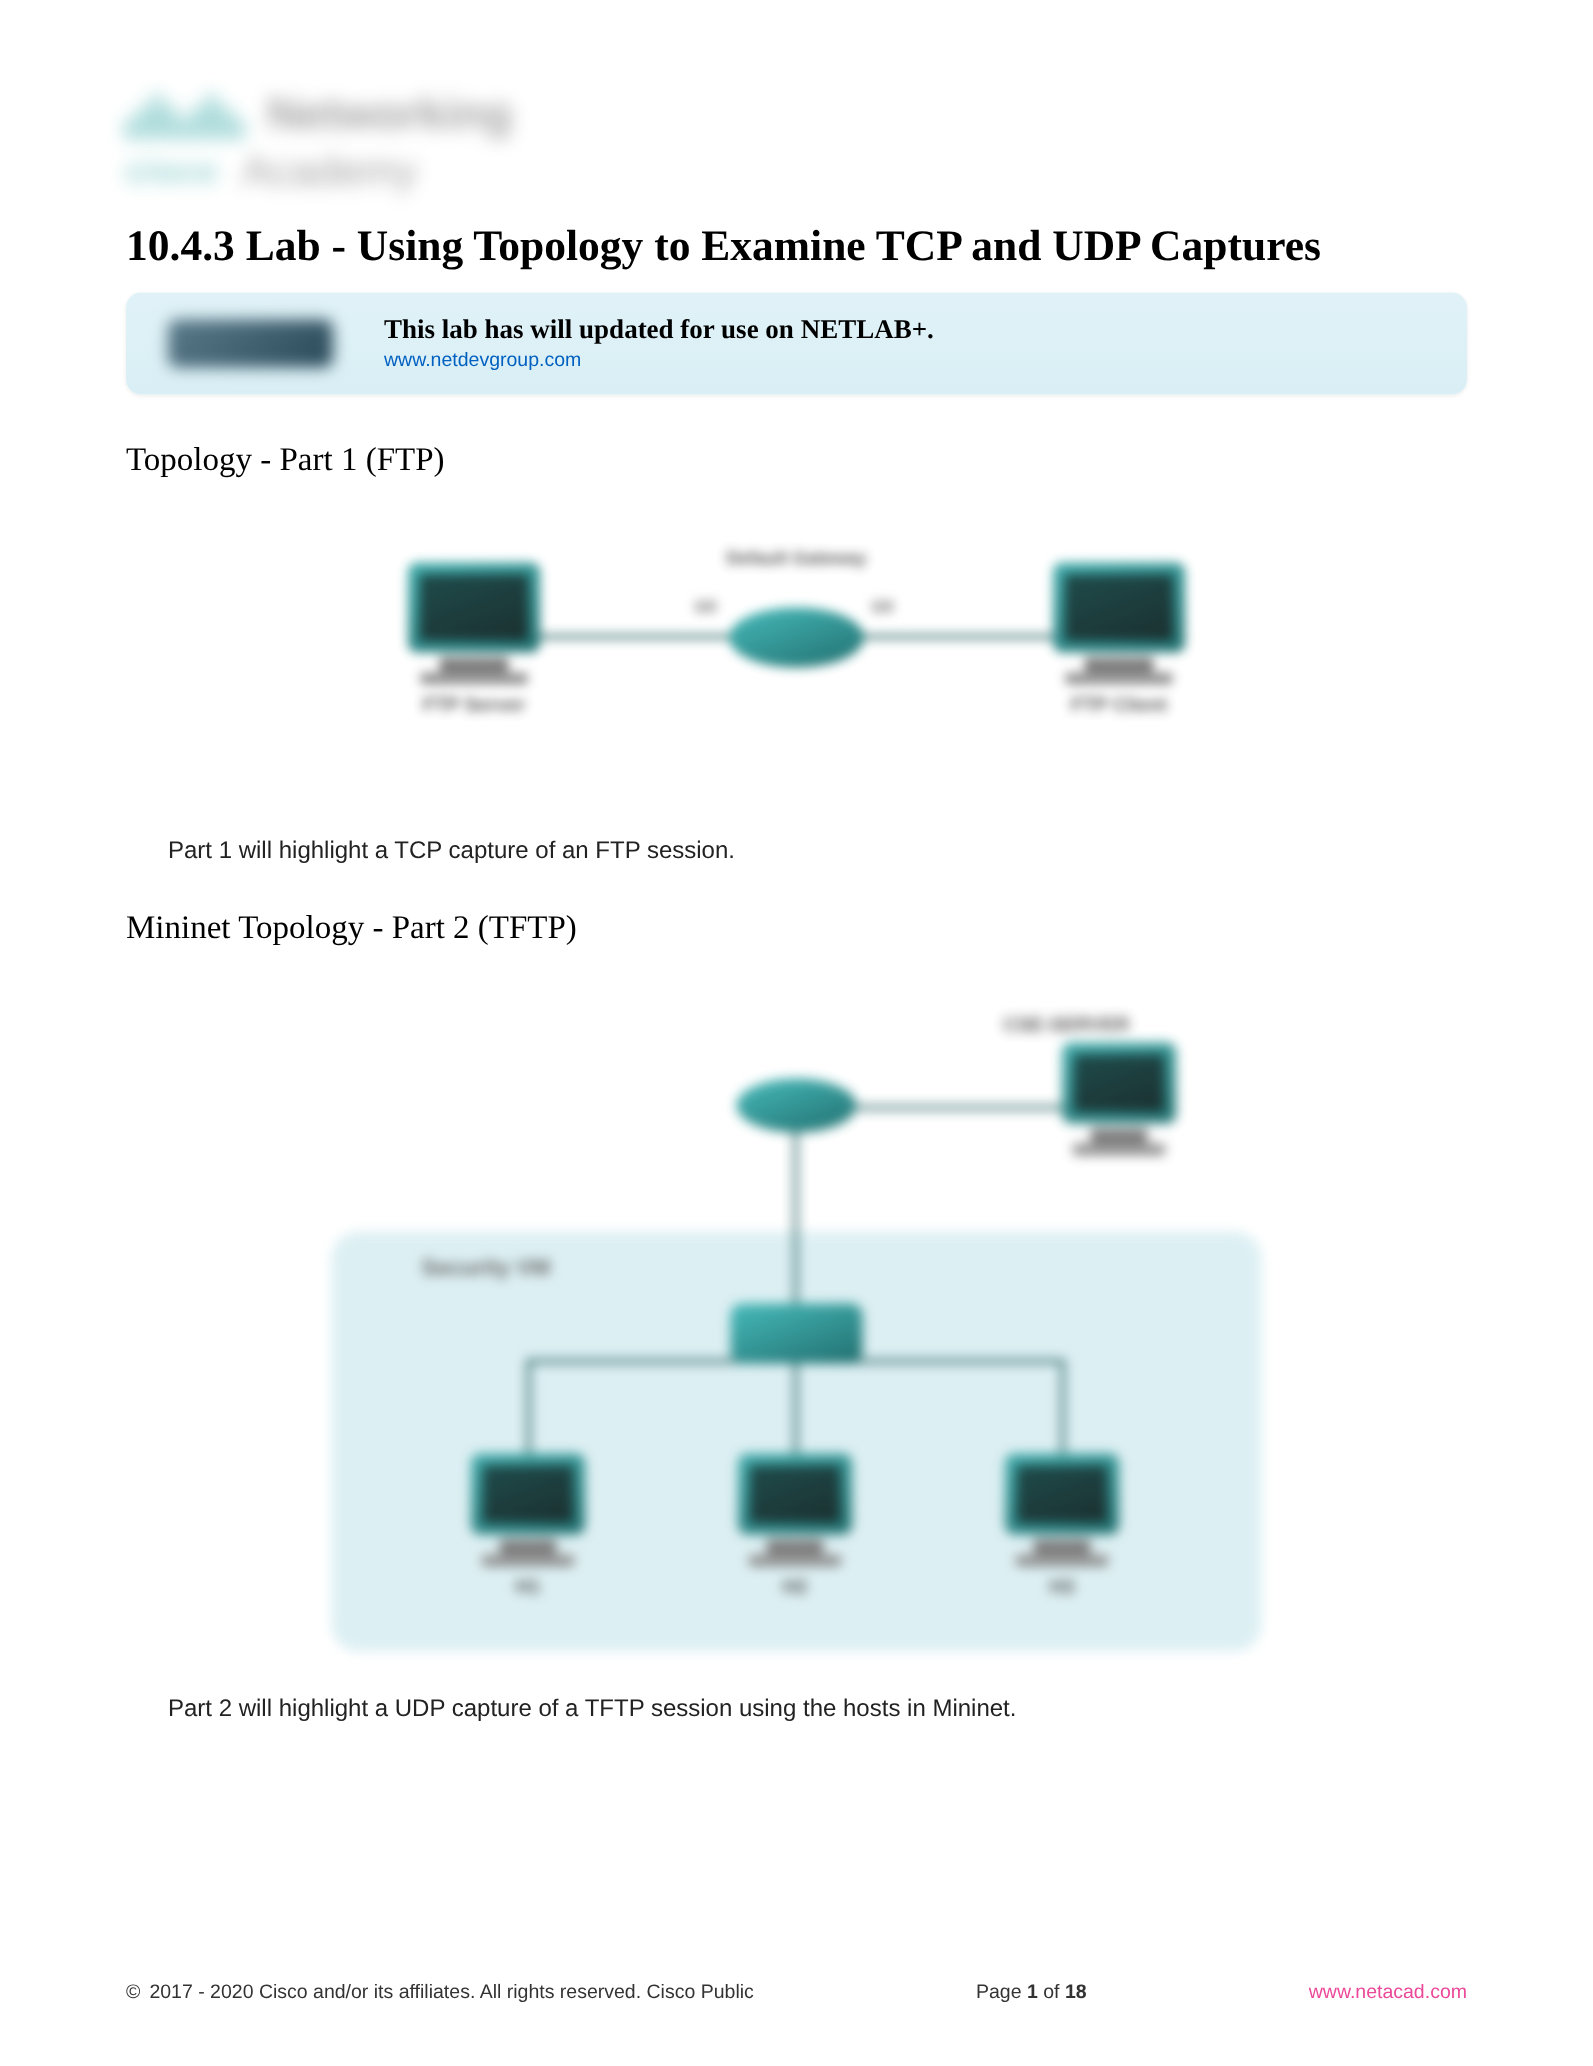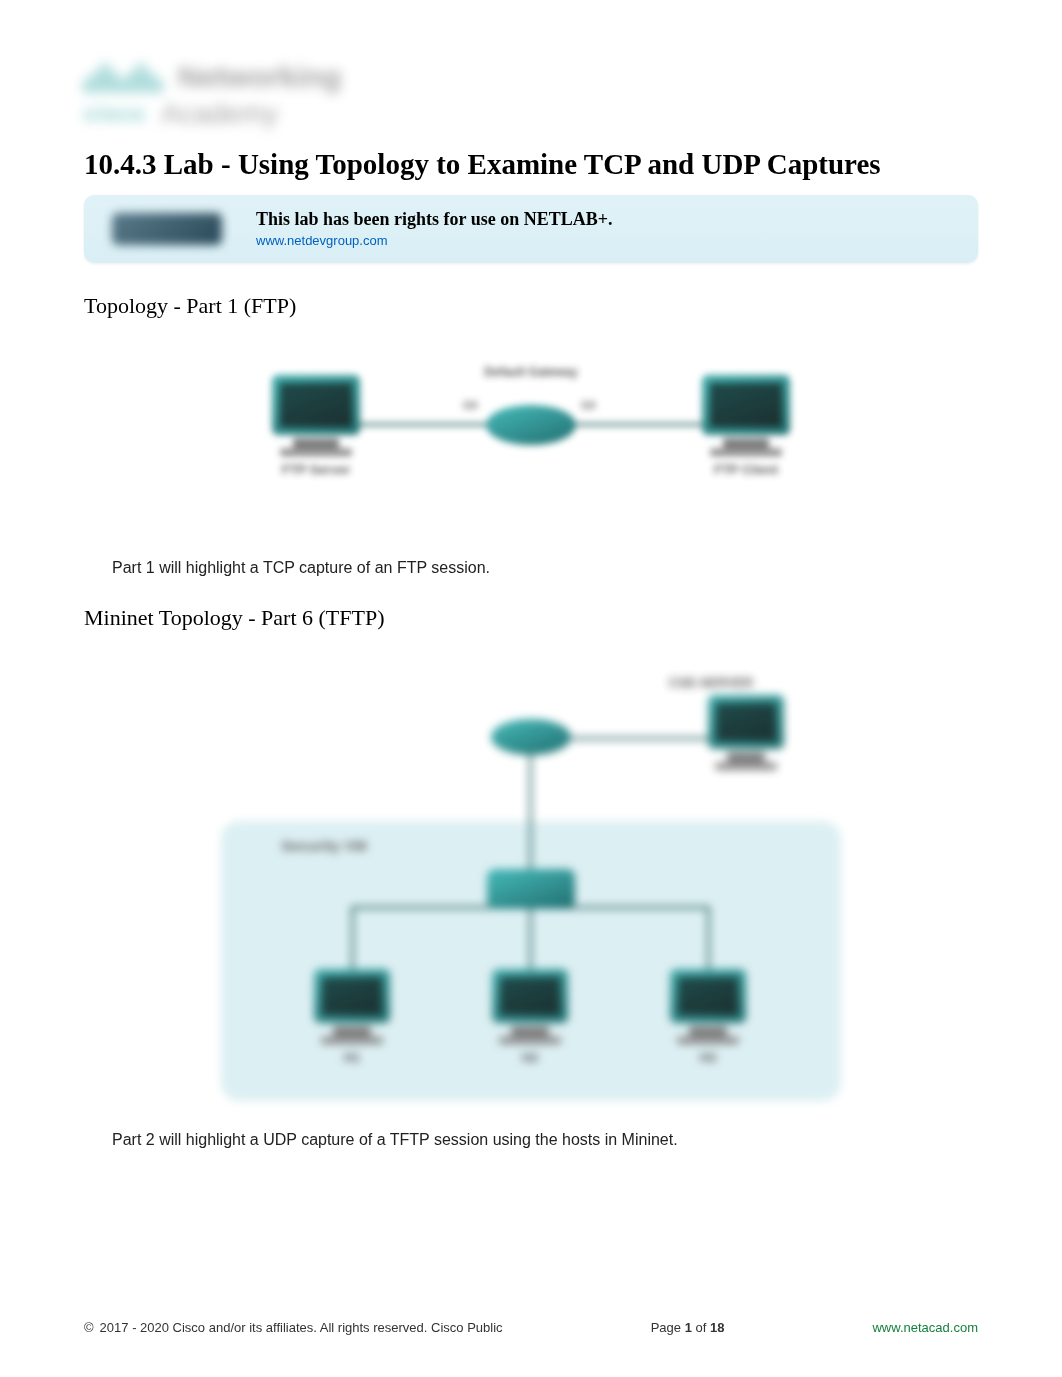--- a/index.html
+++ b/index.html
@@ -222,7 +222,7 @@
       <div class="ndg-shape"></div>
     </div>
     <div class="notice-text-wrap">
-      <div class="notice-main">This lab has been rights for use on NETLAB+.</div>
+      <div class="notice-main">This lab has will updated for use on NETLAB+.</div>
       <a class="notice-link">www.netdevgroup.com</a>
     </div>
   </div>

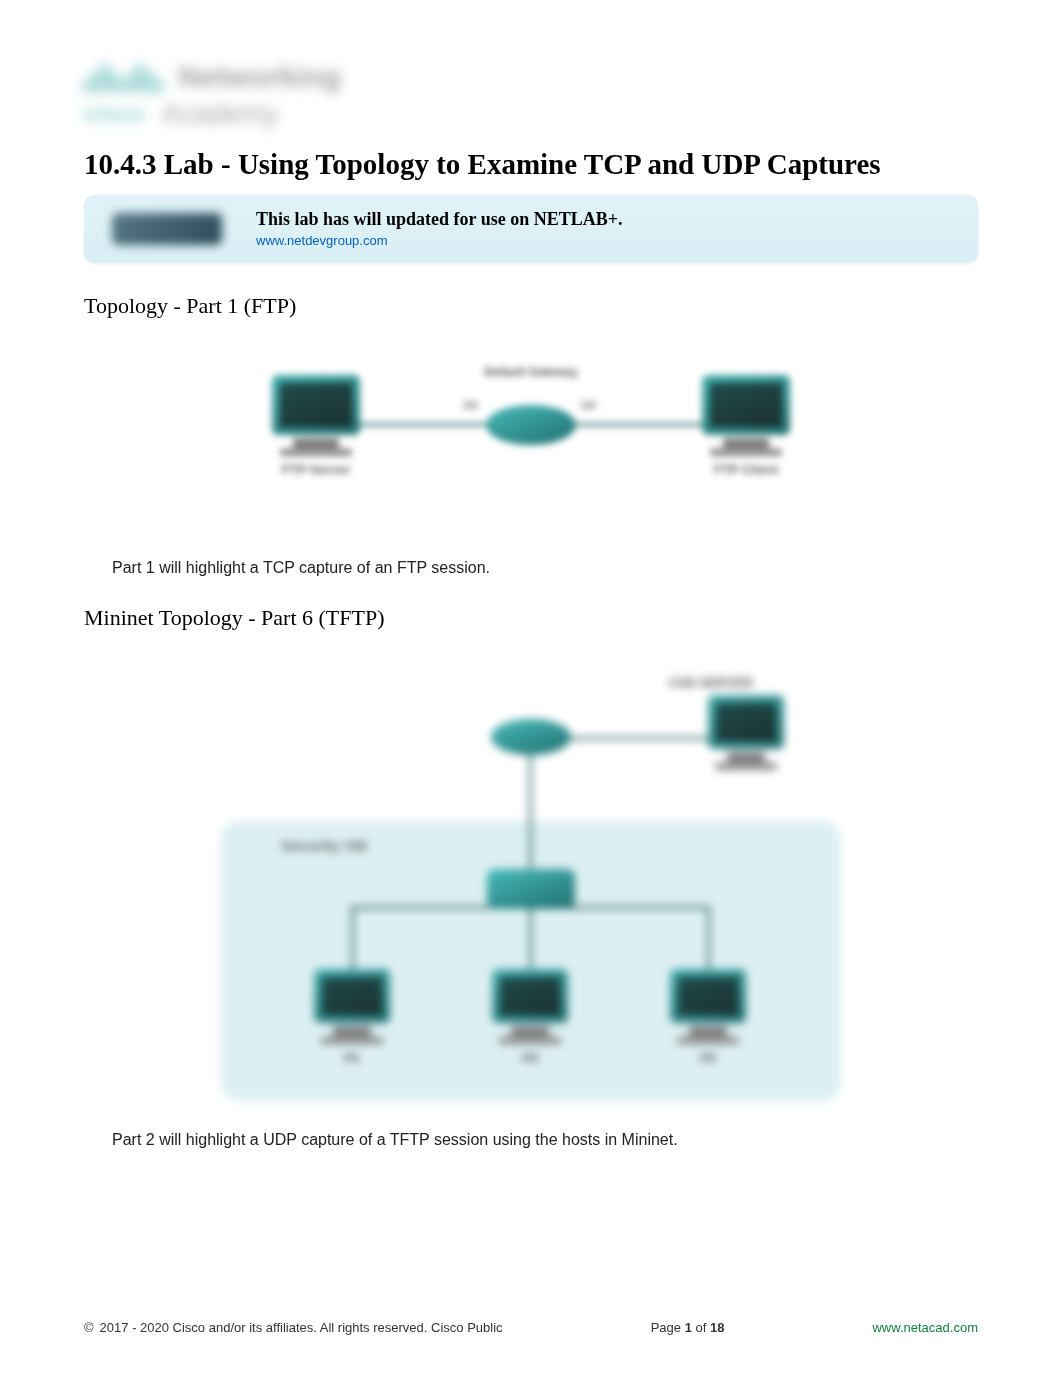--- a/index.html
+++ b/index.html
@@ -255,7 +255,7 @@
 
   <p class="body-text">Part 1 will highlight a TCP capture of an FTP session.</p>
 
-  <h2 class="section-head">Mininet Topology - Part 6 (TFTP)</h2>
+  <h2 class="section-head">Mininet Topology - Part 2 (TFTP)</h2>
 
   <div class="diagram-wrap">
     <div class="diagram2">

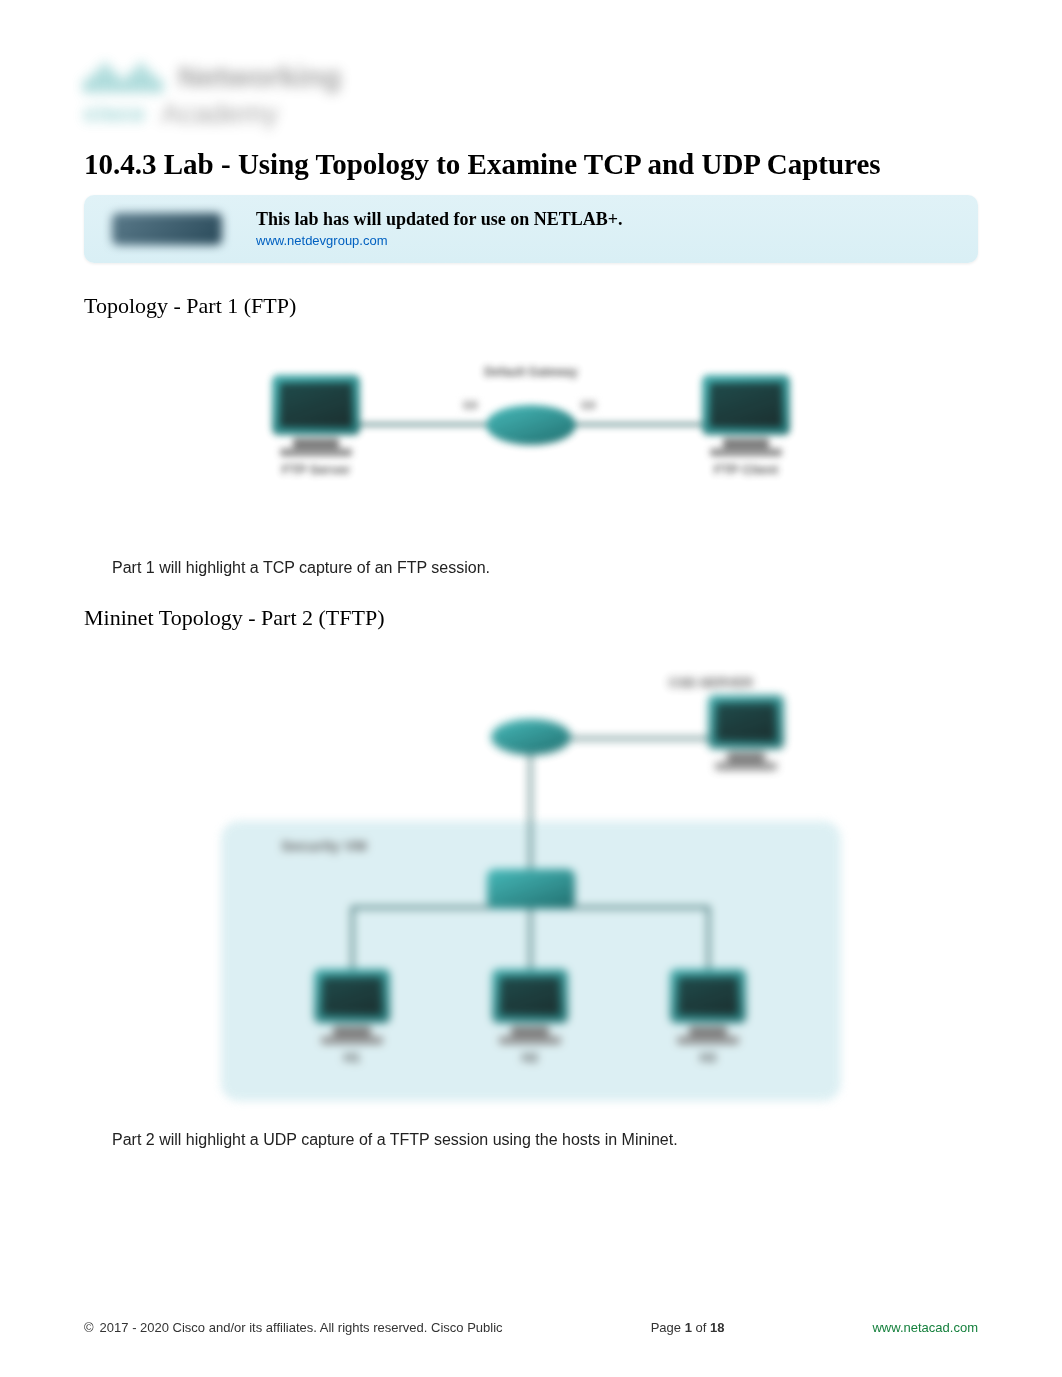--- a/index.html
+++ b/index.html
@@ -187,7 +187,7 @@
   .footer-left { display:flex; align-items:center; gap:6px;}
   .copyright-icon { font-size:13px; }
   .footer-center strong { font-weight:bold; }
-  .footer-link { color:#15803d; }
+  .footer-link { color:#ec4899; }
 </style>
 </head>
 <body>

